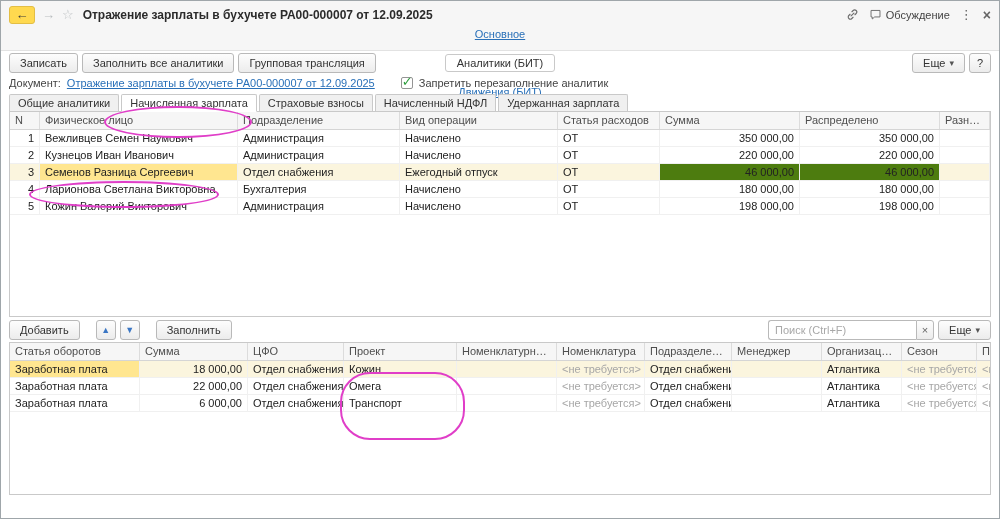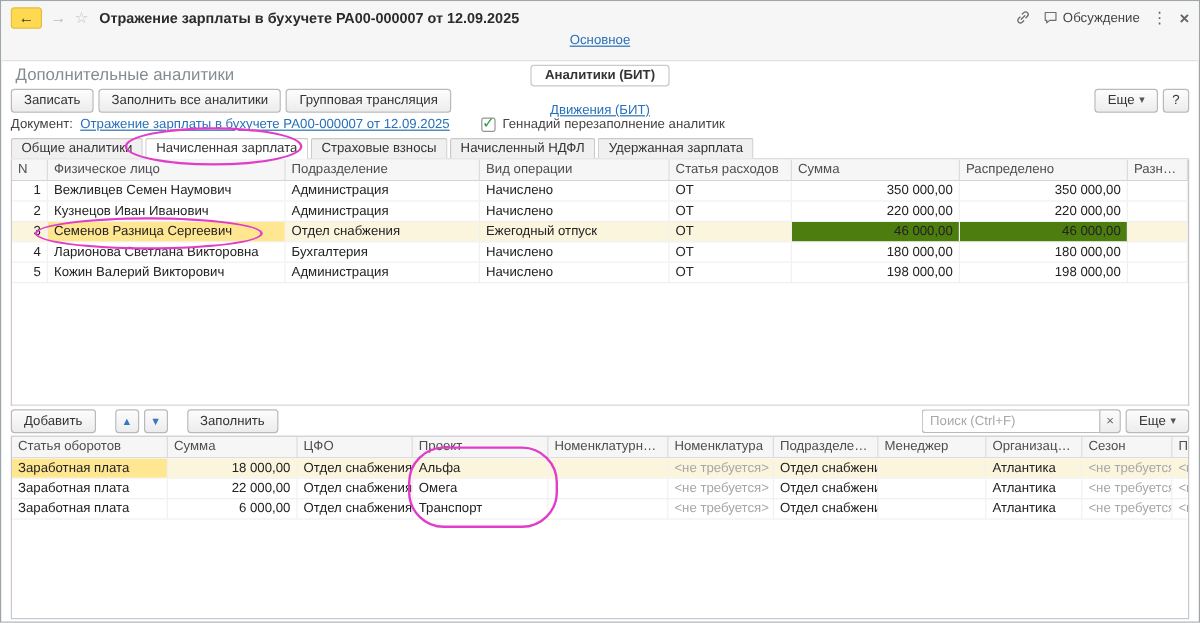--- a/index.html
+++ b/index.html
@@ -118,7 +118,6 @@
     <span class="nav-link">Движения (БИТ)</span>
   </div>
 
-  <div class="heading">Дополнительные аналитики</div>
 
   <div class="toolbar">
     <span class="btn">

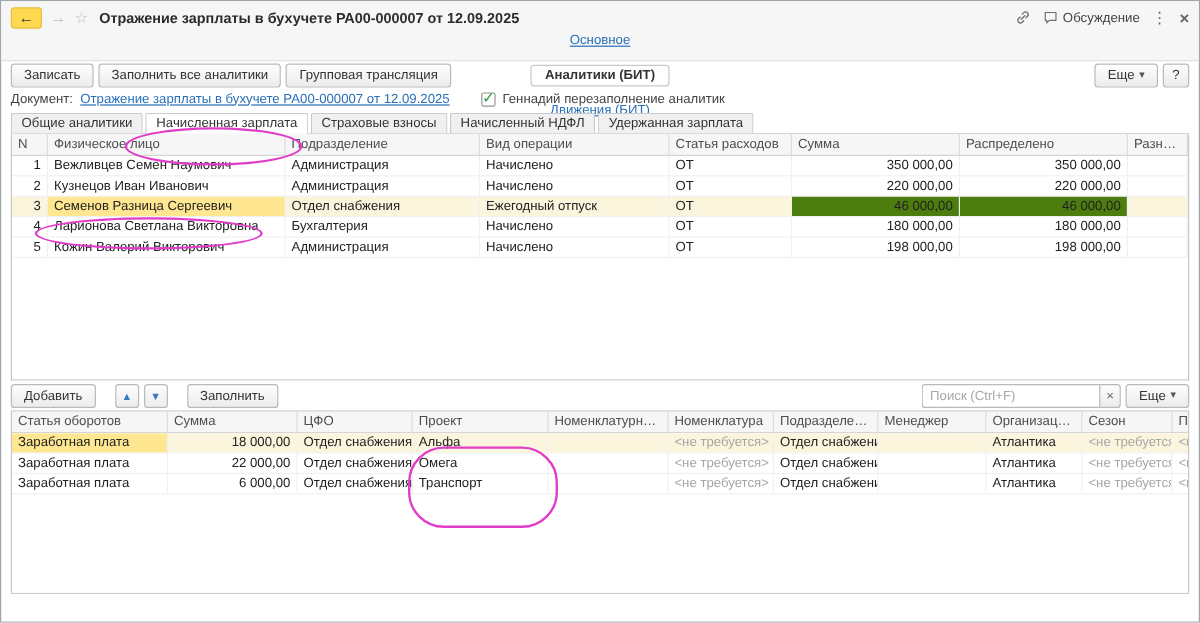--- a/index.html
+++ b/index.html
@@ -20,7 +20,7 @@
   
   .navrow{height:23px;background:#F6F6F6;border-bottom:1px solid #E2E2E2;display:flex;align-items:center;gap:14px;padding:0 12px;box-sizing:border-box;flex-direction:column;}
   .nav-link{font-size:11px;color:var(--link-blue,#2970B8);text-decoration:underline;cursor:pointer;}
-  .nav-pill{font-size:11px;color:#333;background:#FFFFFF;border:1px solid #C9C9C9;border-radius:3px;padding:2px 11px;font-weight:bold;}
+  .nav-pill{font-size:11px;color:#333;background:#FFFFFF;border:1px solid #C9C9C9;border-radius:3px;padding:2px 11px;}
 
   
   .heading{height:18px;padding:3px 12px 0;font-size:14px;color:#848C90;}

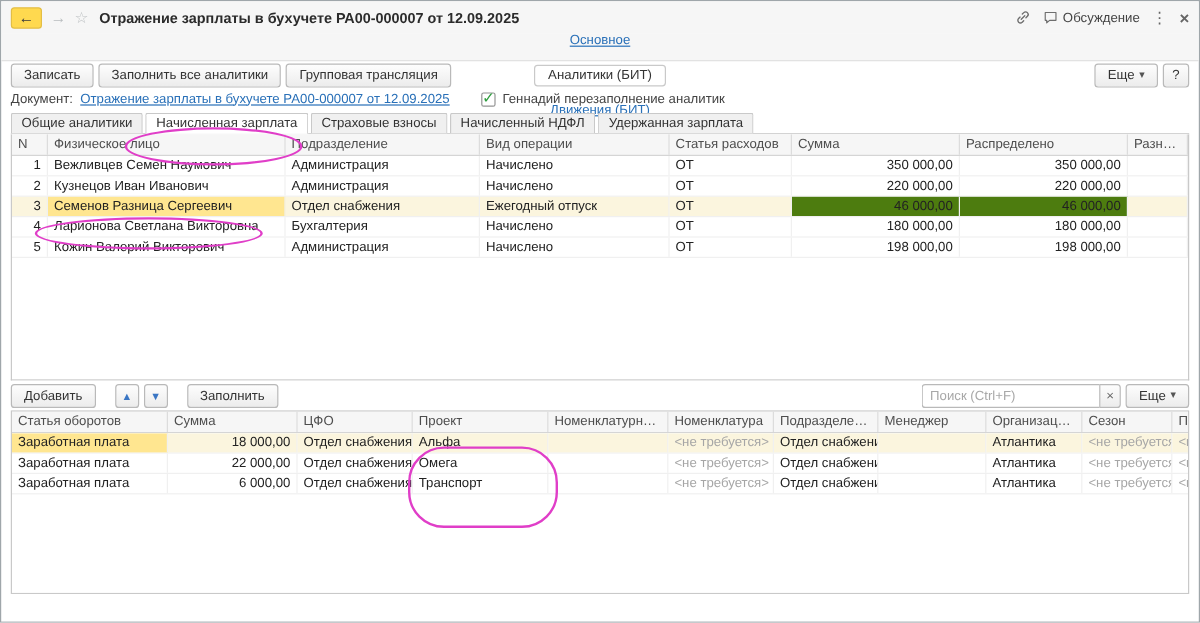--- a/index.html
+++ b/index.html
@@ -146,7 +146,7 @@
     <span class="cb checked">
         <span class="cb-mark">✓</span>
       </span>
-    <span>Геннадий перезаполнение аналитик</span>
+    <span>Запретить перезаполнение аналитик</span>
   </div>
 
   <div class="tabs">

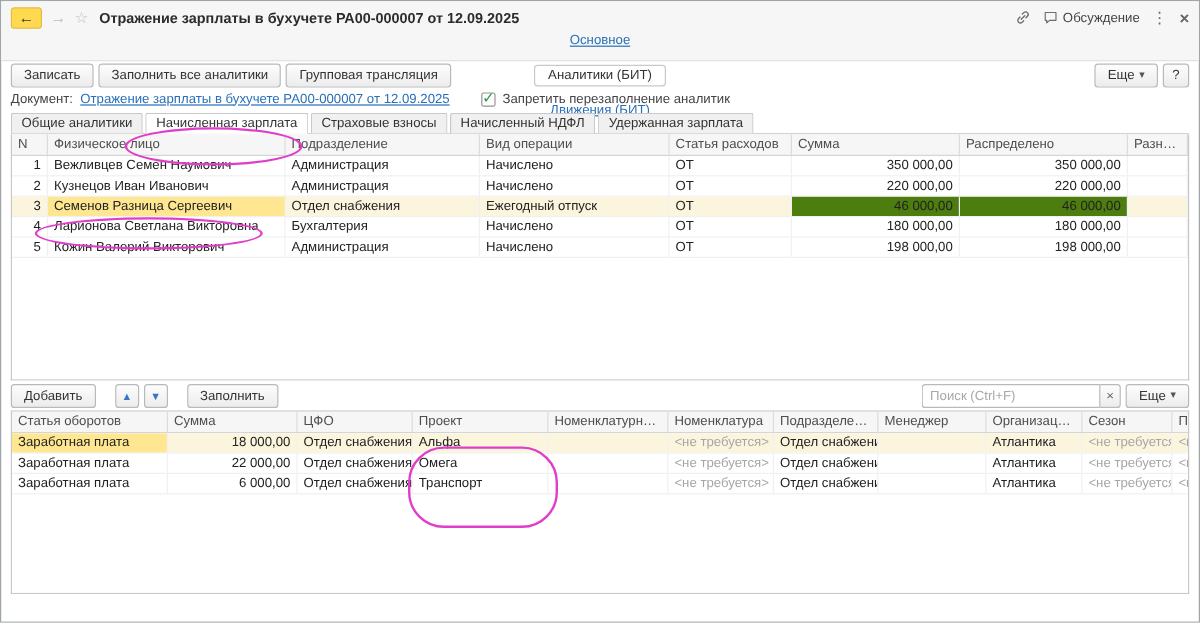--- a/index.html
+++ b/index.html
@@ -269,7 +269,7 @@
     <div class="td lc0 current-cell">Заработная плата</div>
     <div class="td num lc1">18 000,00</div>
     <div class="td lc2">Отдел снабжения</div>
-    <div class="td lc3">Альфа</div>
+    <div class="td lc3">Кожин</div>
     <div class="td lc4"></div>
     <div class="td lc5 muted">&lt;не требуется&gt;</div>
     <div class="td lc6">Отдел снабжения</div>

